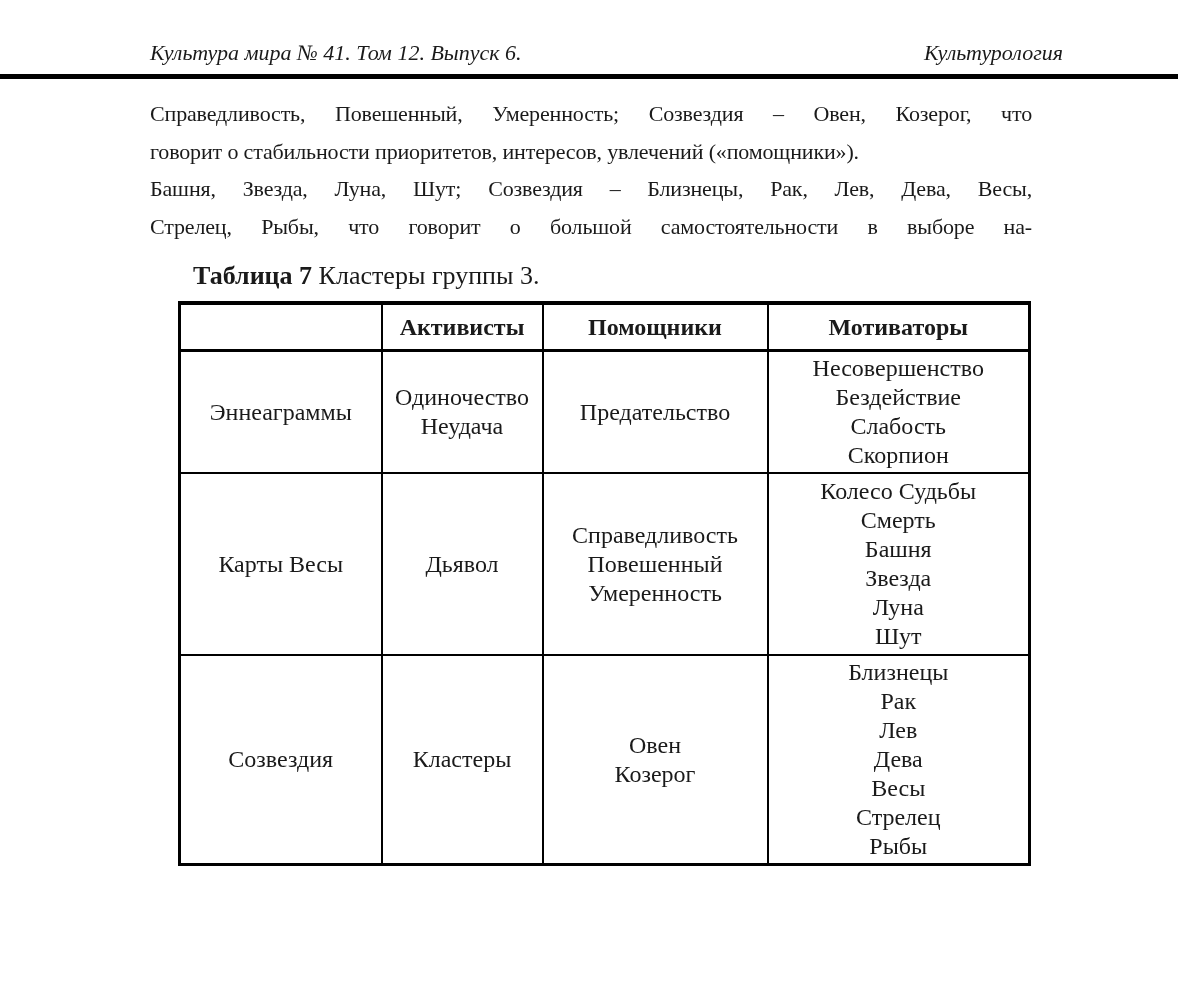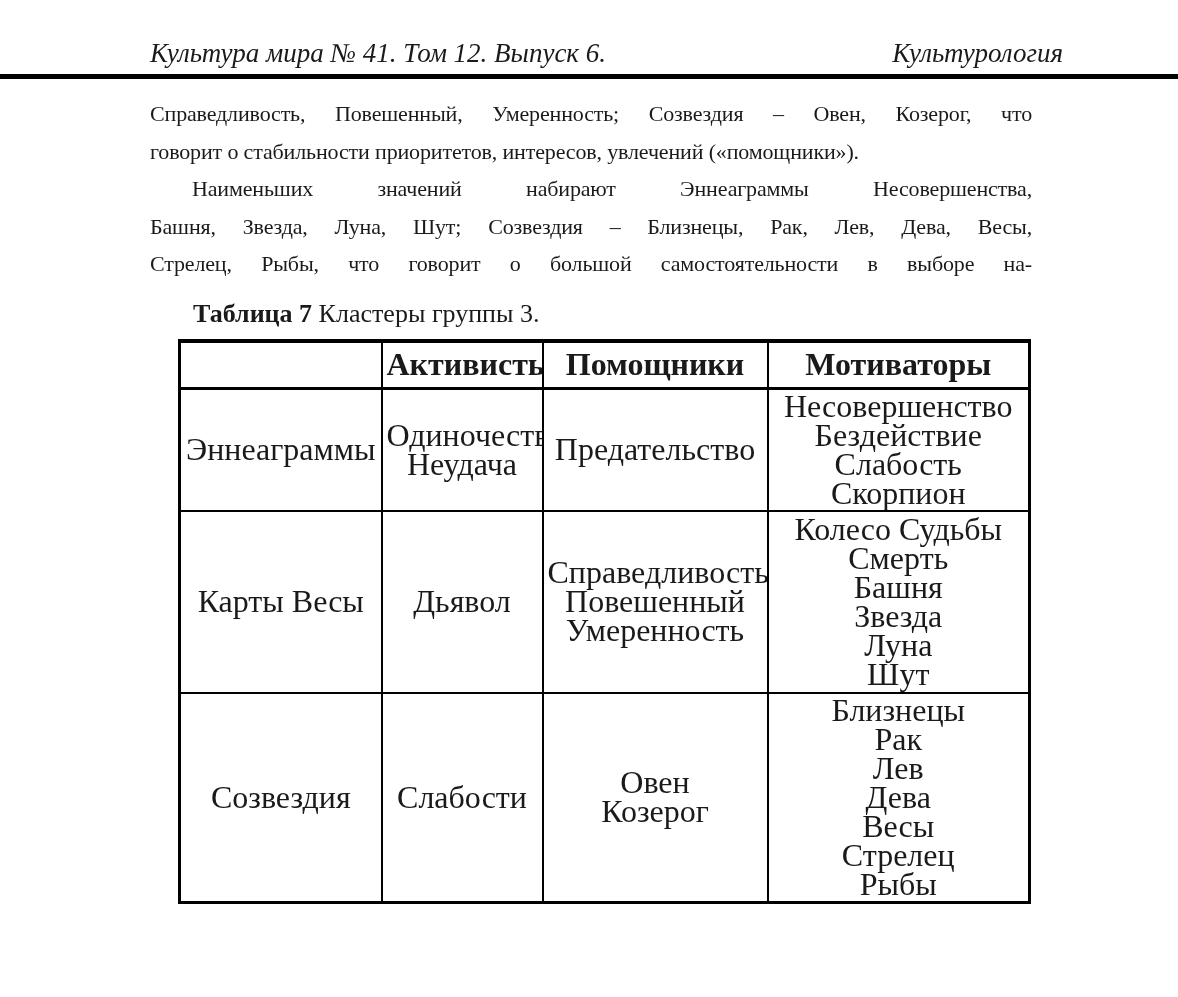--- a/index.html
+++ b/index.html
@@ -17,7 +17,7 @@
     align-items:baseline;
     margin:40px 115px 0 150px;
     font-style:italic;
-    font-size:27px;
+    font-size:22px;
     line-height:26px;
   }
   .rule {

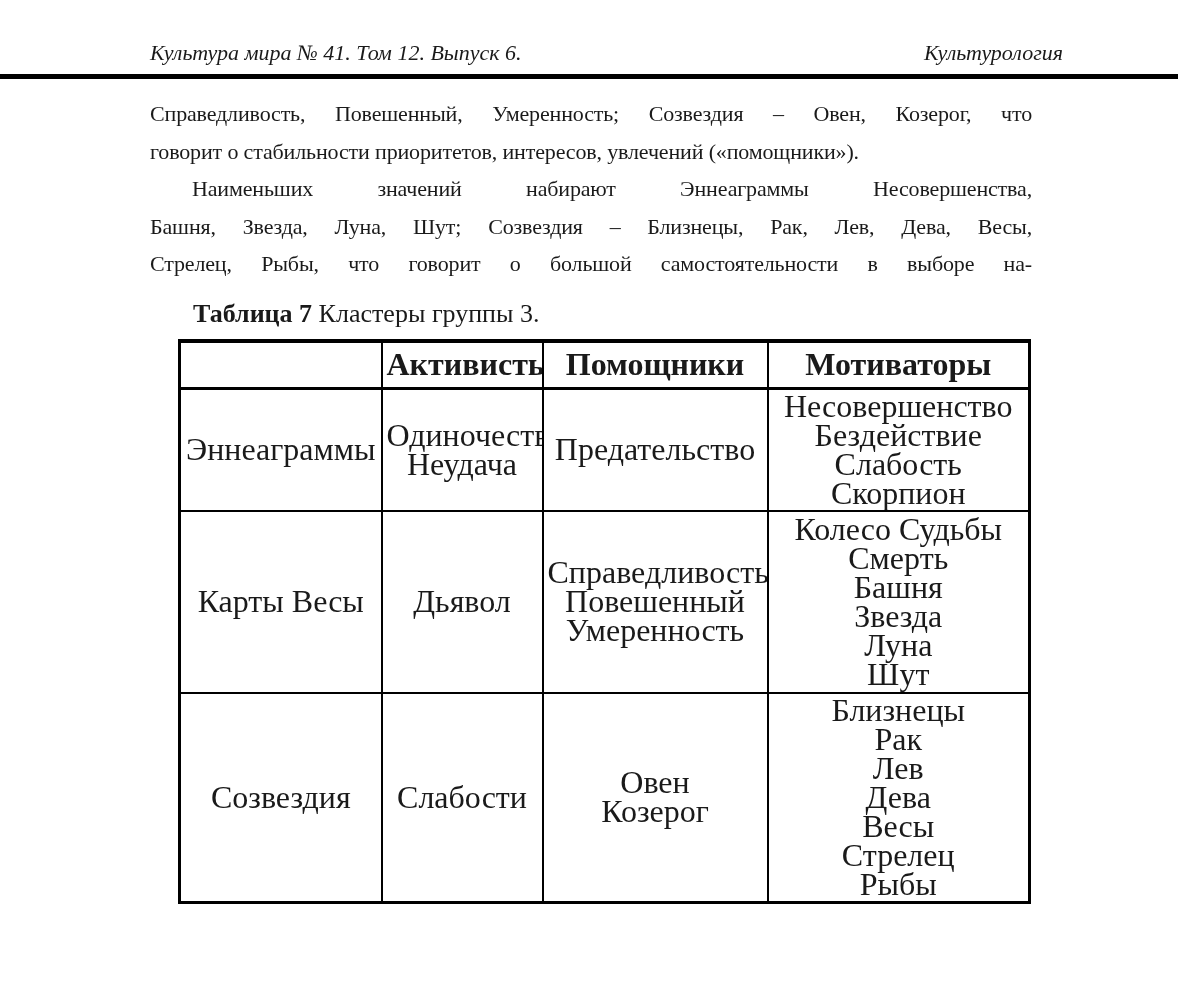--- a/index.html
+++ b/index.html
@@ -90,7 +90,6 @@
     <div class="tline lastline">говорит о стабильности приоритетов, интересов, увлечений («помощники»).</div>
   </div>
   <div class="para">
-    <div class="tline indent">Наименьших значений набирают Эннеаграммы Несовершенства,</div>
     <div class="tline">Башня, Звезда, Луна, Шут; Созвездия – Близнецы, Рак, Лев, Дева, Весы,</div>
     <div class="tline">Стрелец, Рыбы, что говорит о большой самостоятельности в выборе на-</div>
   </div>

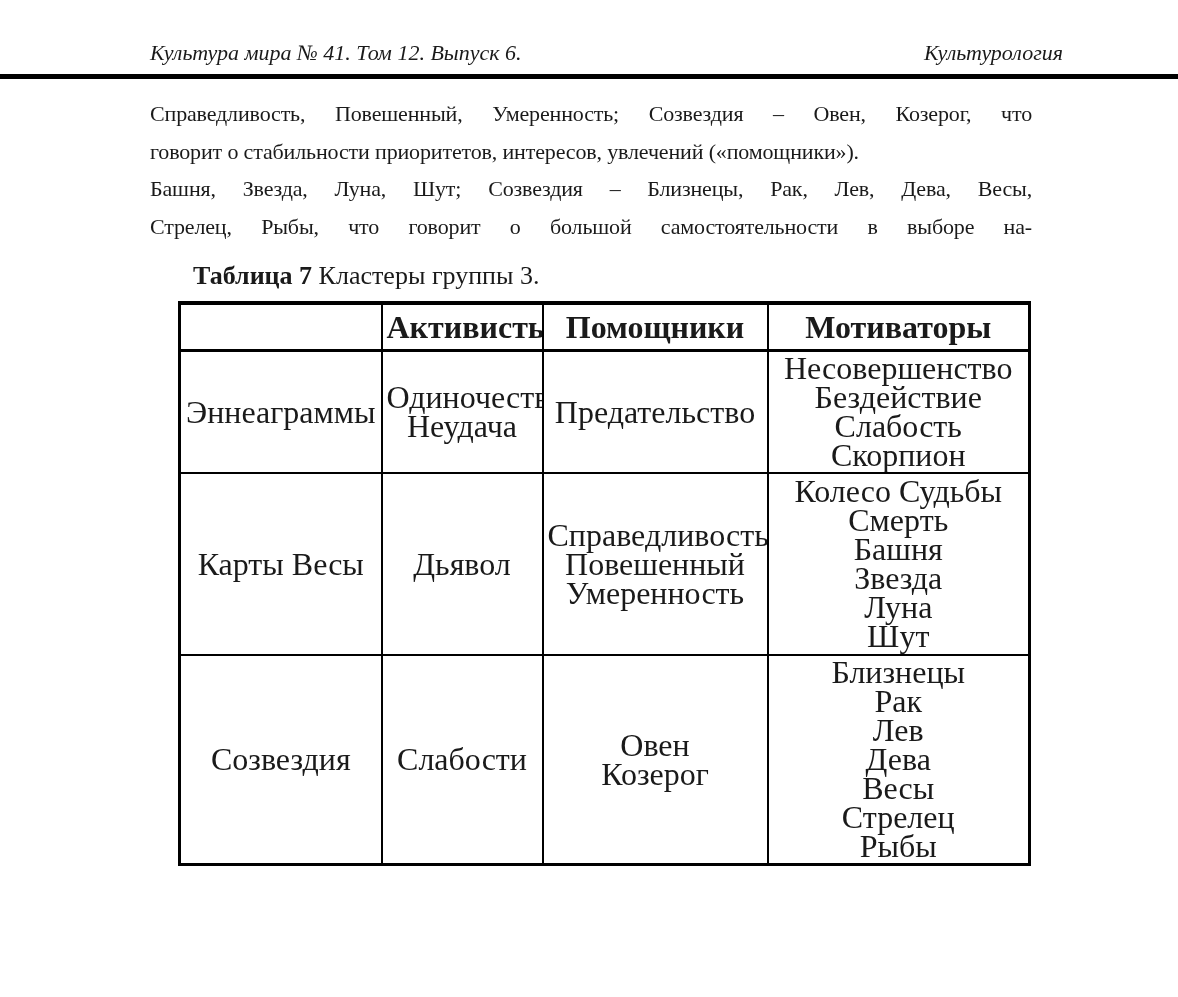--- a/index.html
+++ b/index.html
@@ -58,7 +58,7 @@
     border:2px solid #000;
     text-align:center;
     vertical-align:middle;
-    font-size:32px;
+    font-size:24px;
     line-height:29px;
     padding:2px 4px;
     white-space:pre-line;

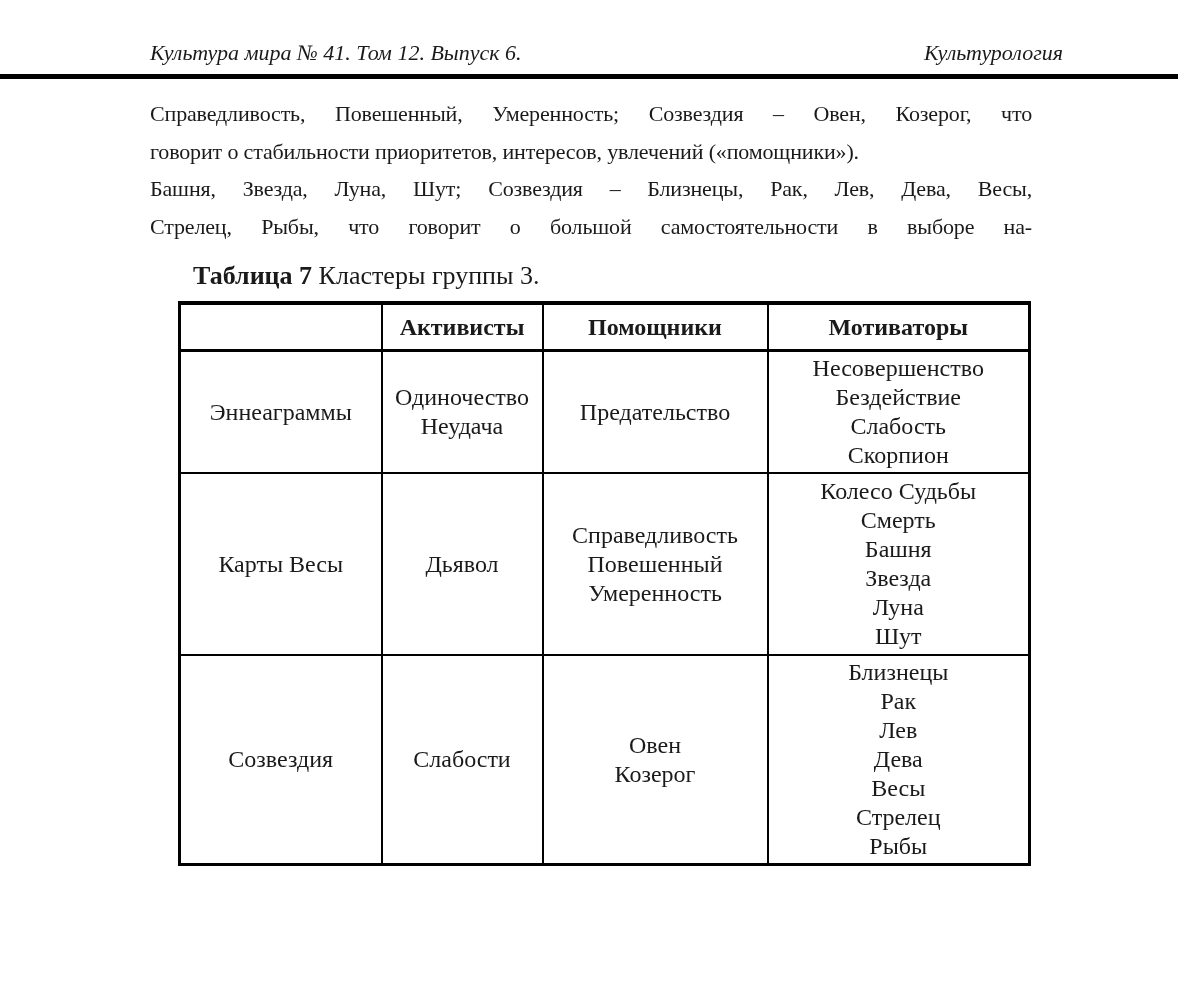--- a/index.html
+++ b/index.html
@@ -139,7 +139,7 @@
       </tr>
       <tr class="r3">
         <td>Созвездия</td>
-        <td>Слабости</td>
+        <td>Кластеры</td>
         <td>Овен
 Козерог</td>
         <td>Близнецы

